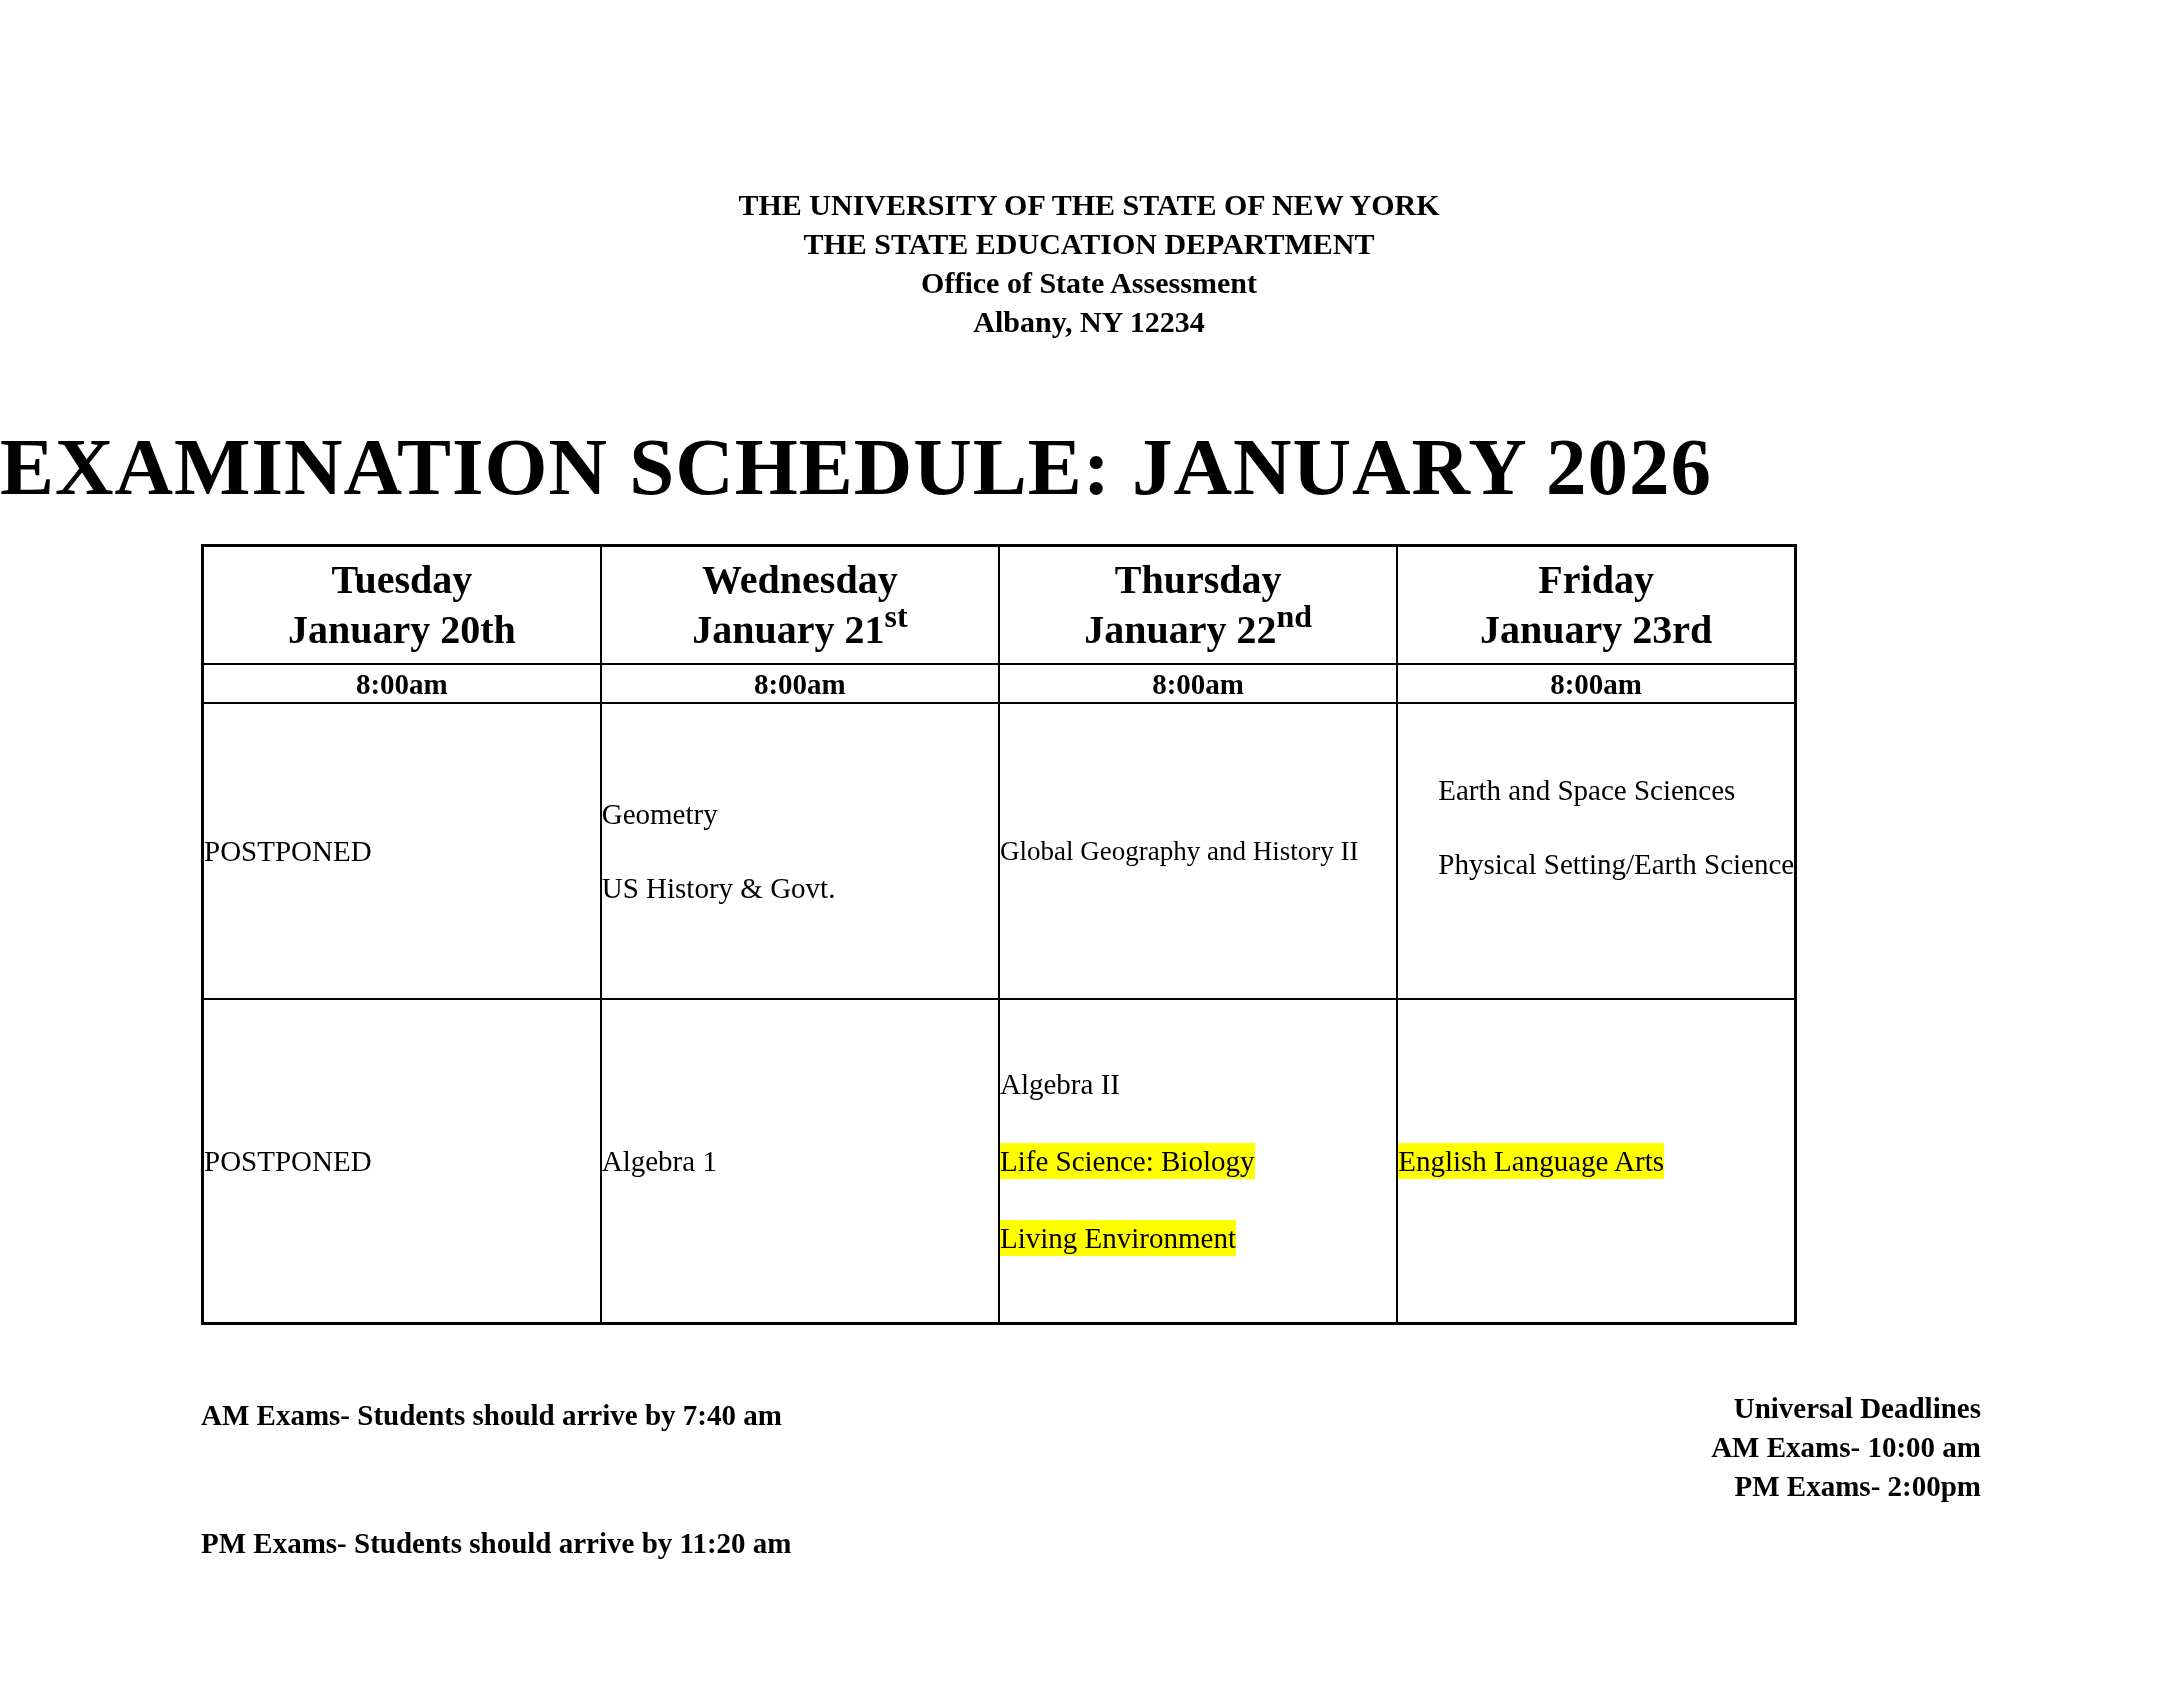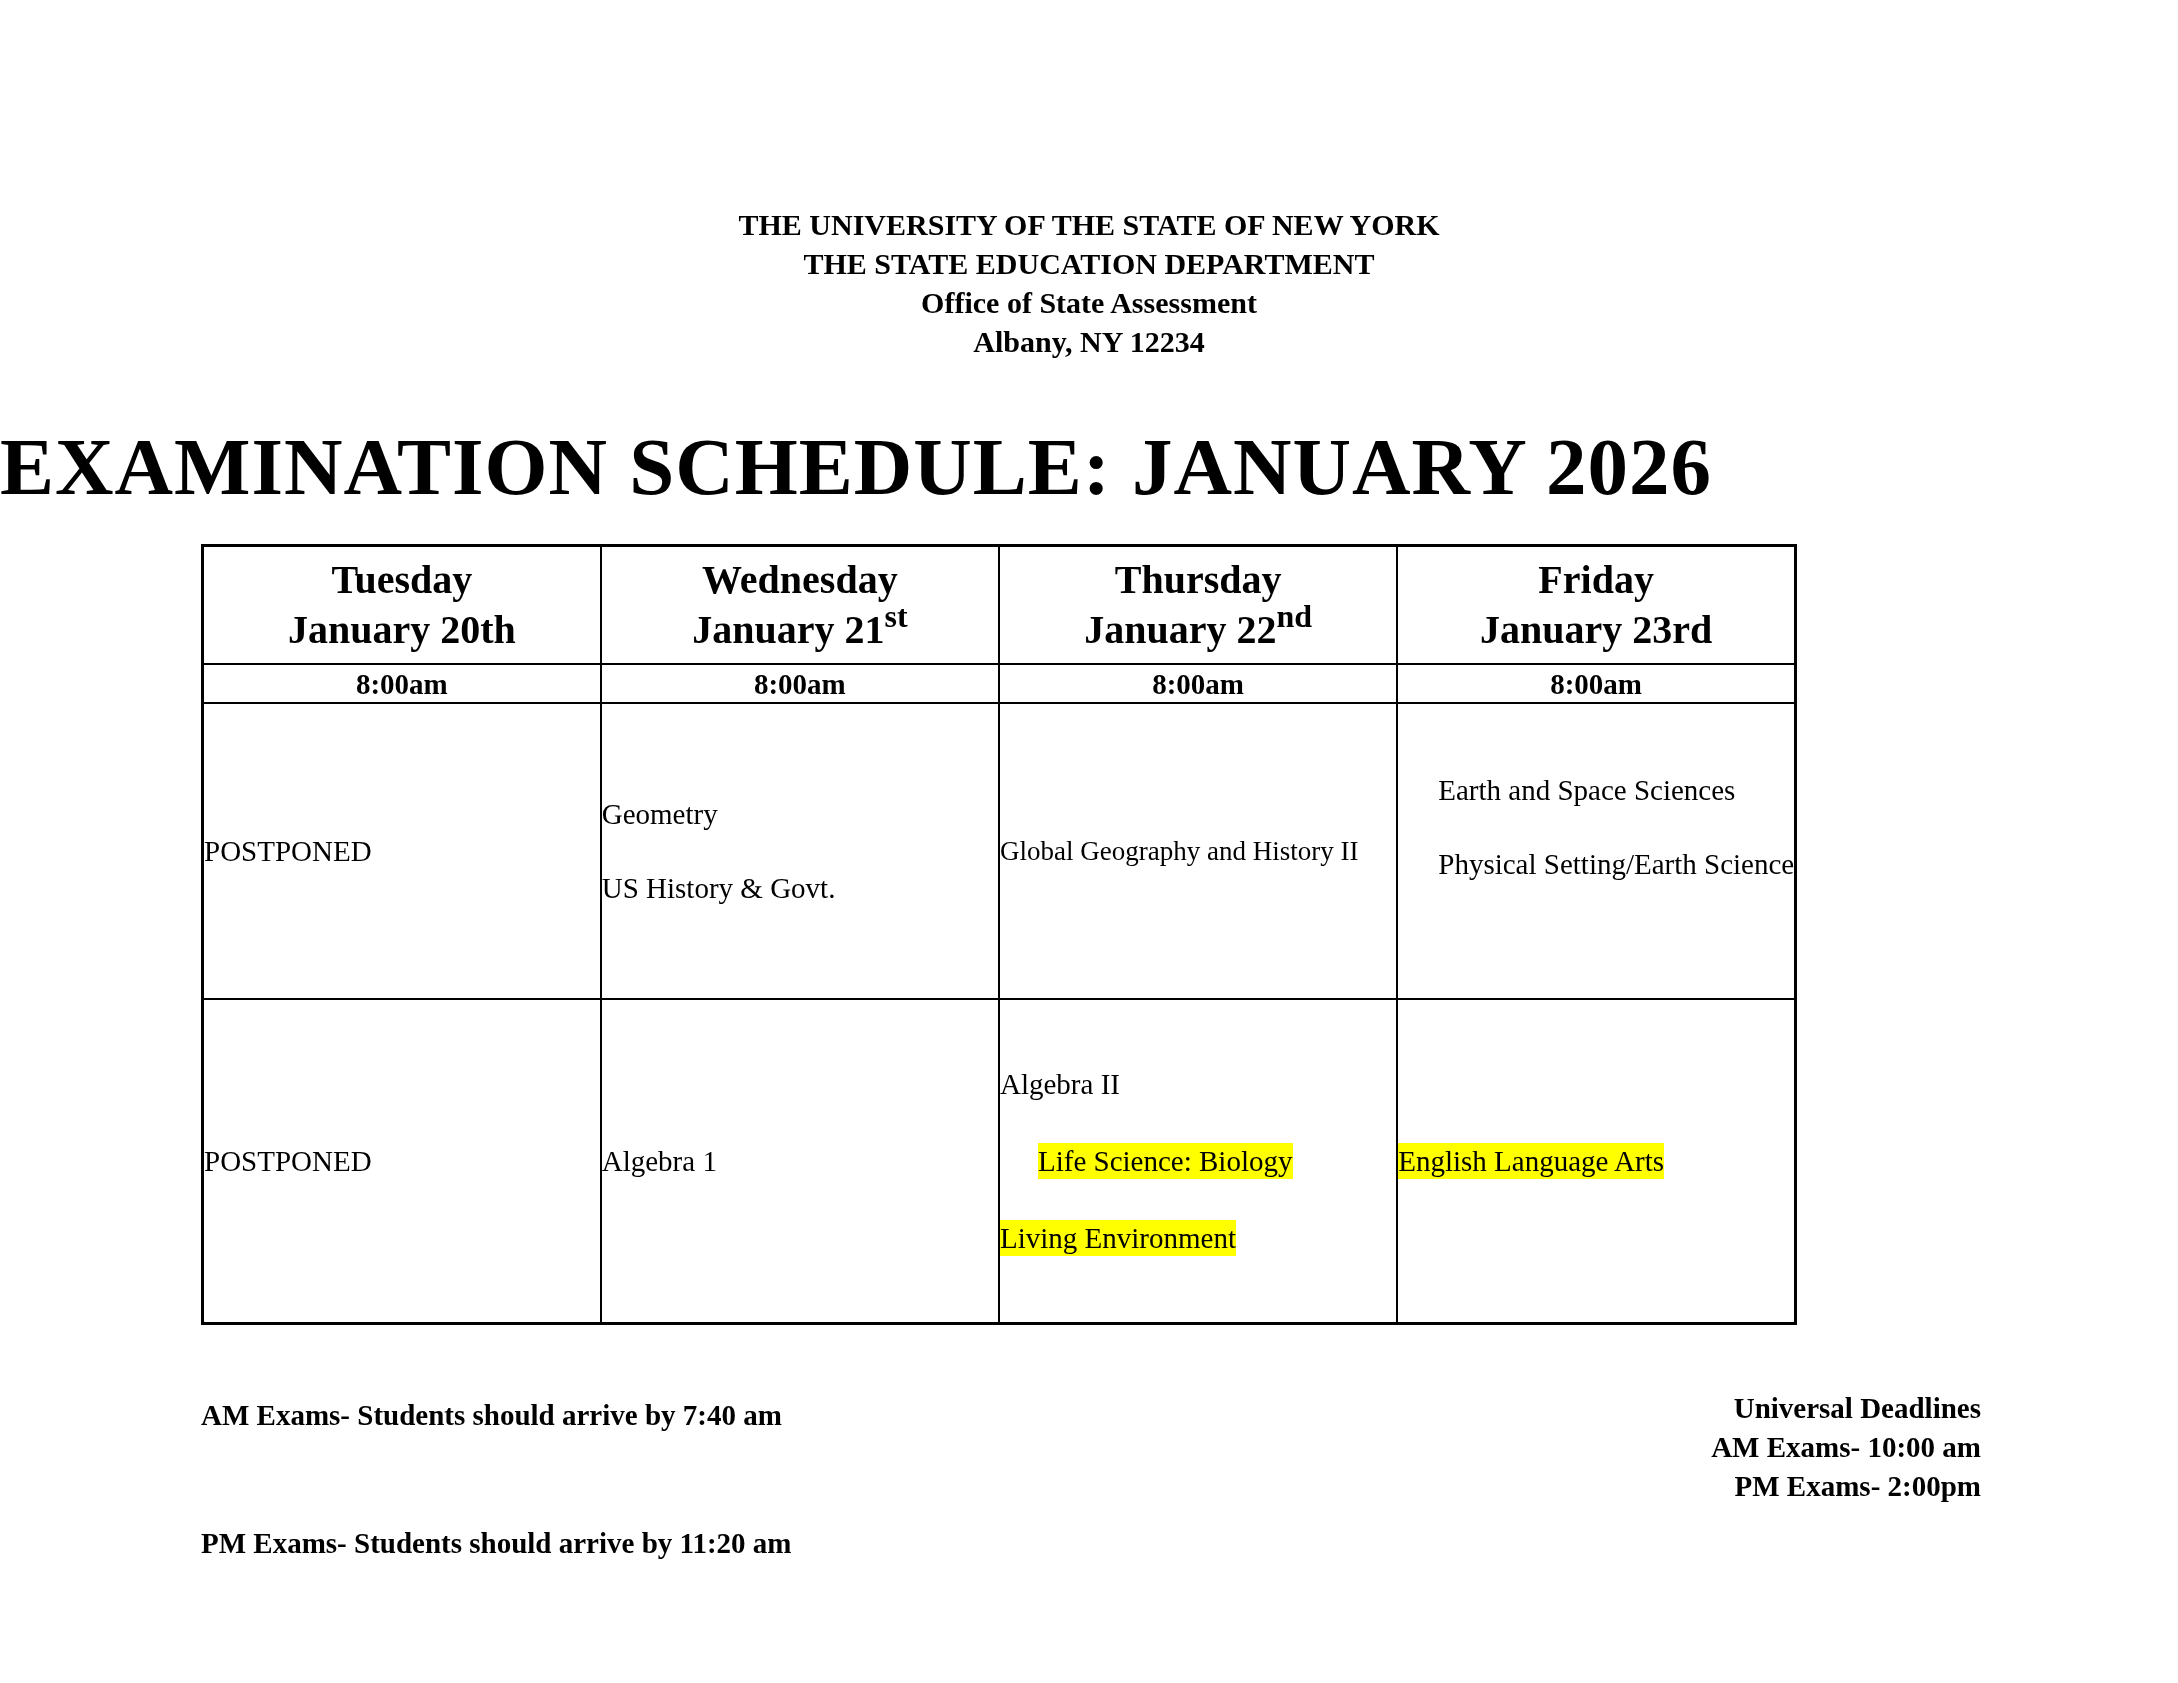--- a/index.html
+++ b/index.html
@@ -34,7 +34,7 @@
 </head>
 <body>
 
-<div class="hdr" style="top:206px;text-align:center;">
+<div class="hdr" style="top:186px;text-align:center;">
   <span class="hdr-line">THE UNIVERSITY OF THE STATE OF NEW YORK</span>
   <span class="hdr-line">THE STATE EDUCATION DEPARTMENT</span>
   <span class="hdr-line">Office of State Assessment</span>

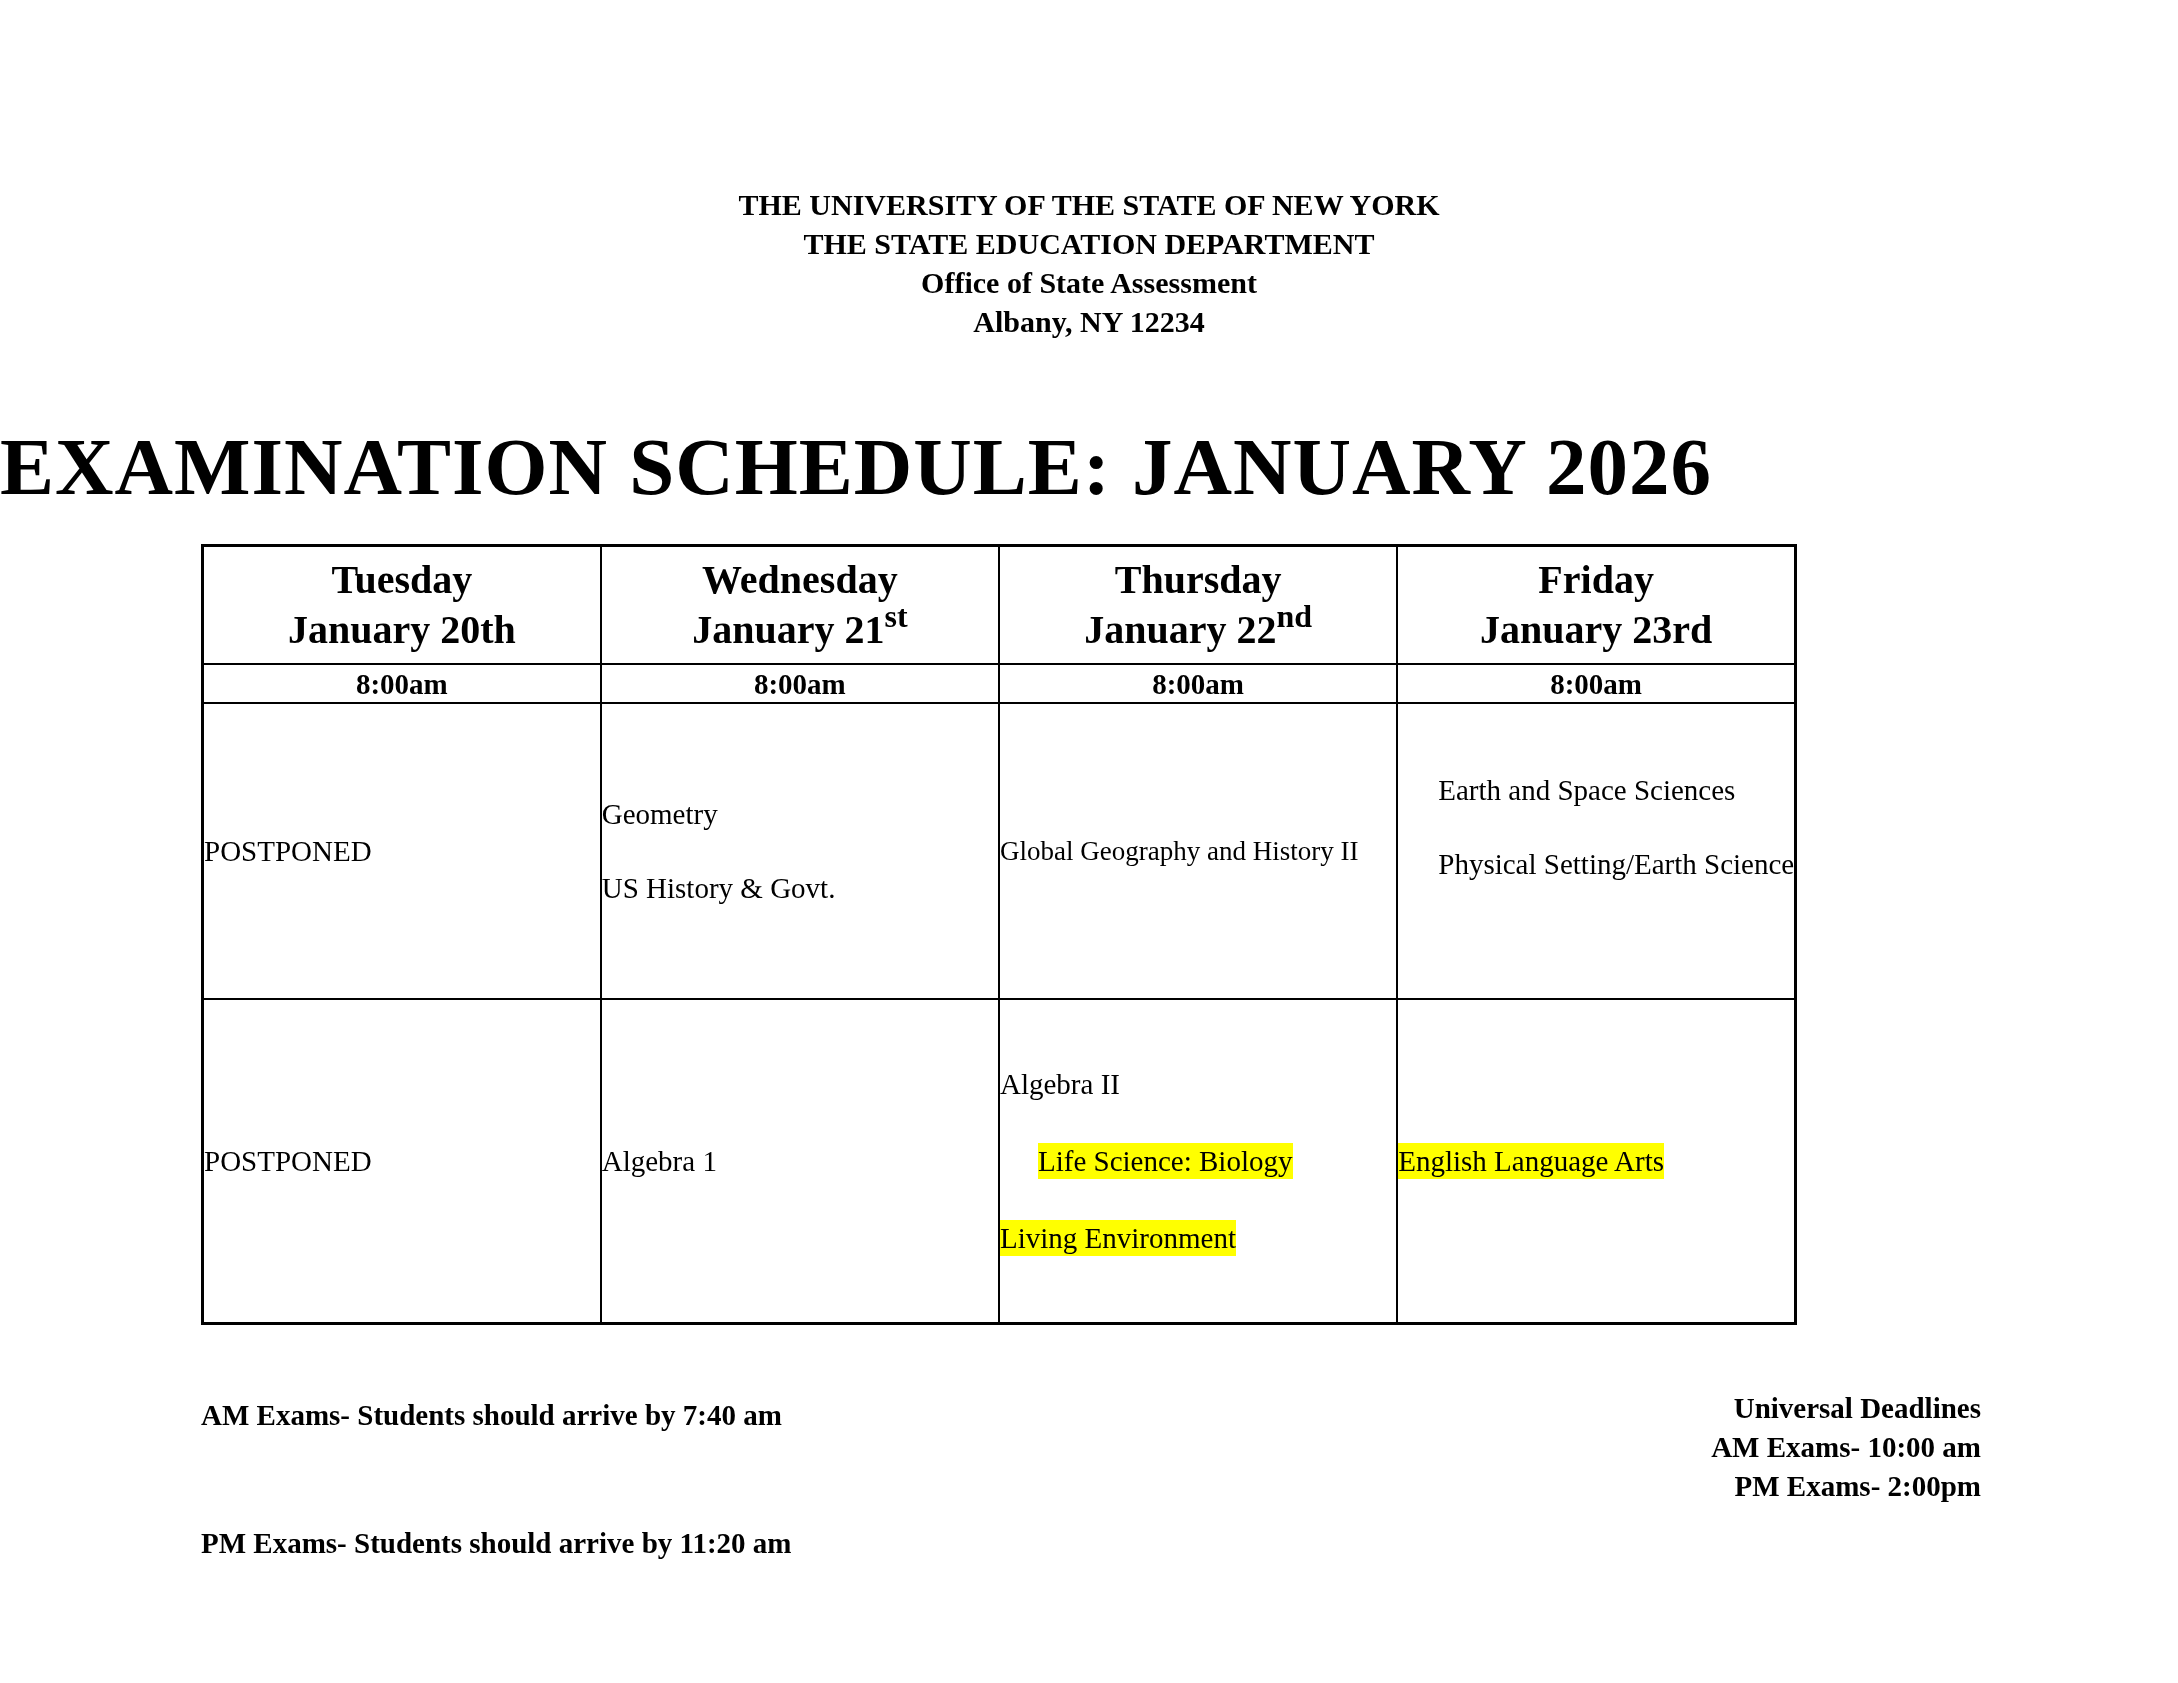--- a/index.html
+++ b/index.html
@@ -100,7 +100,7 @@
     </td>
     <td class="exams">
       <span class="exam-item" style="margin:0 0 43px;">Algebra II</span>
-      <span class="exam-item" style="margin:0 0 43px;padding-left:38px;"><span class="hl">Life Science: Biology</span></span>
+      <span class="exam-item" style="margin:0 0 43px;"><span class="hl">Life Science: Biology</span></span>
       <span class="exam-item" style="margin:0;"><span class="hl">Living Environment</span></span>
     </td>
     <td class="exams">

